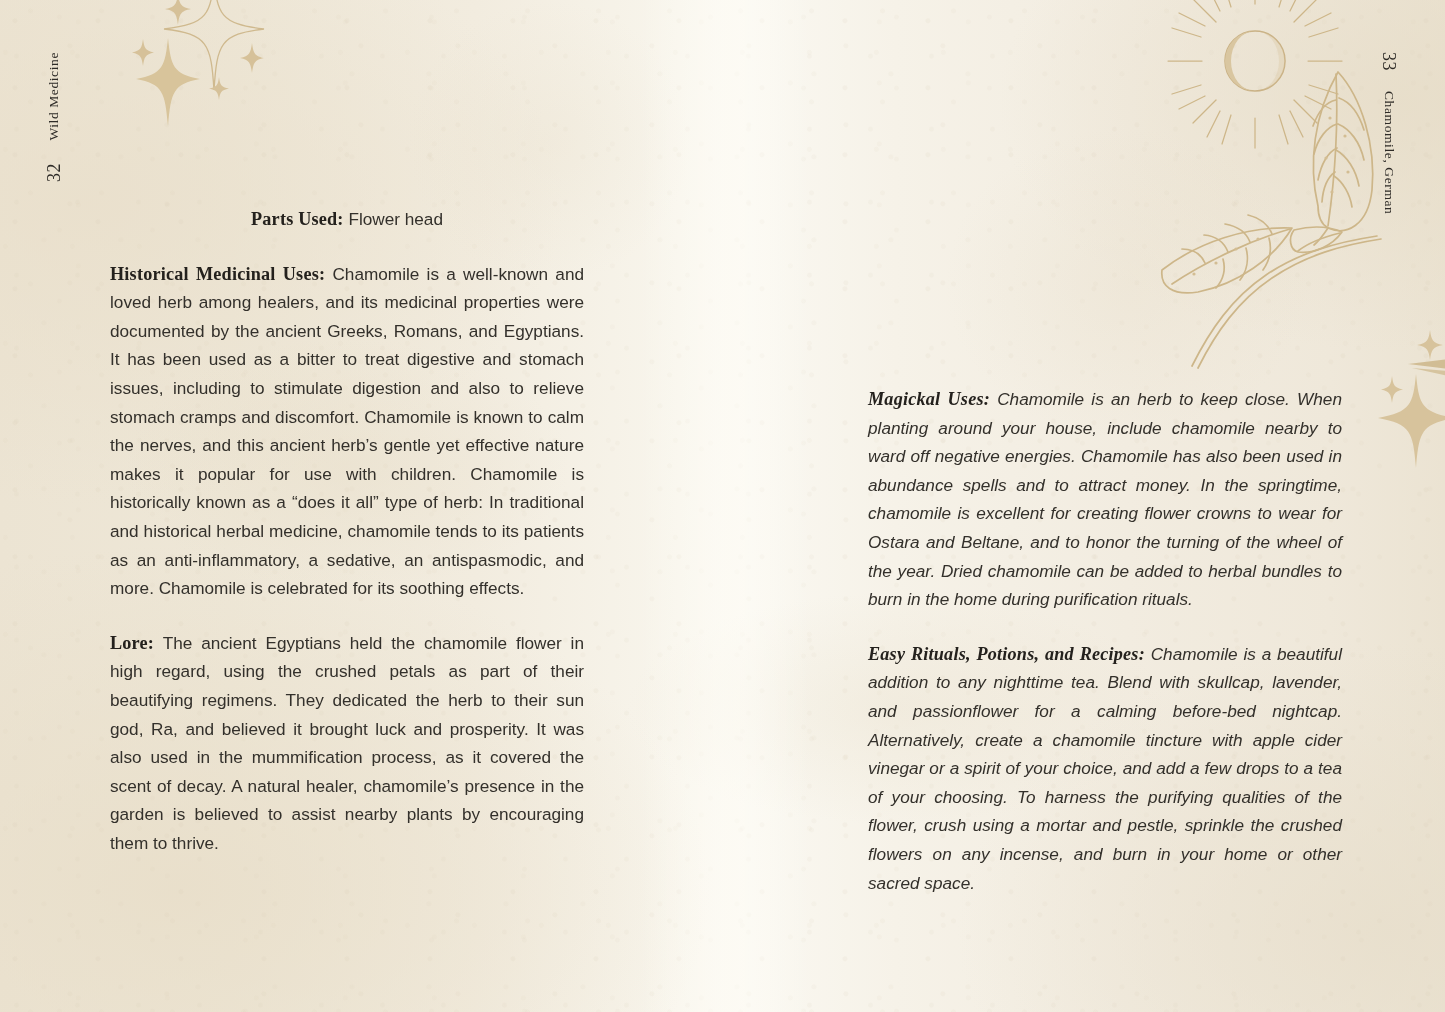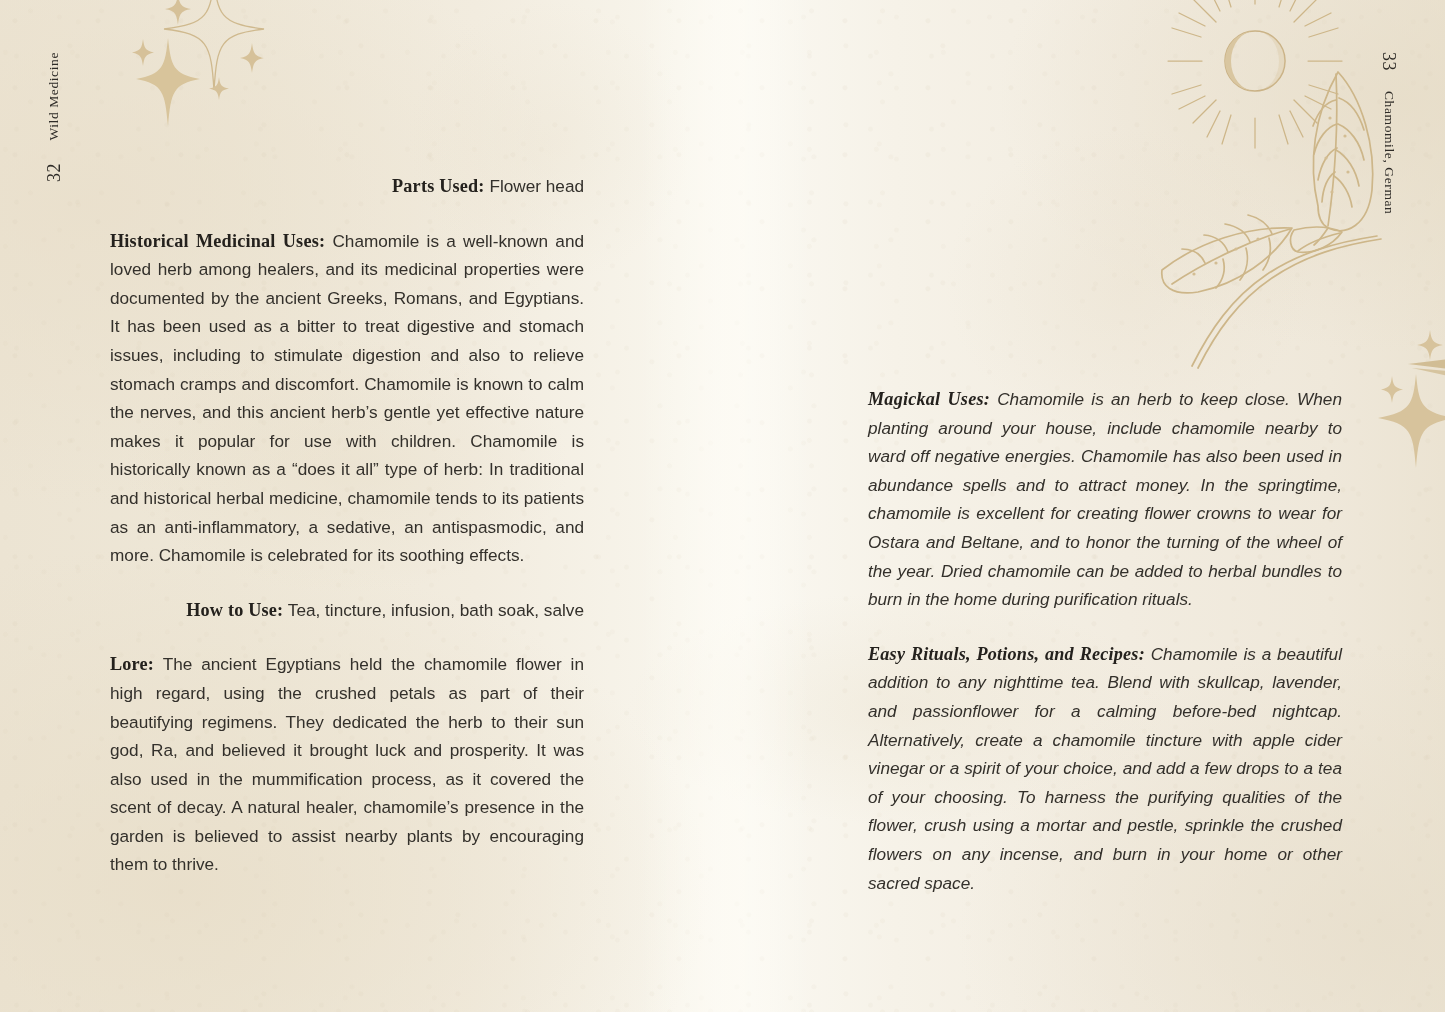--- a/index.html
+++ b/index.html
@@ -130,7 +130,7 @@
     hyphens: manual;
   }
   .para.last { margin-bottom: 0; }
-  .para.nojust { text-align: right; }
+  .para.nojust { text-align: center; margin-top: 33px; }
 
   .lead {
     font-family: "Liberation Serif", serif;

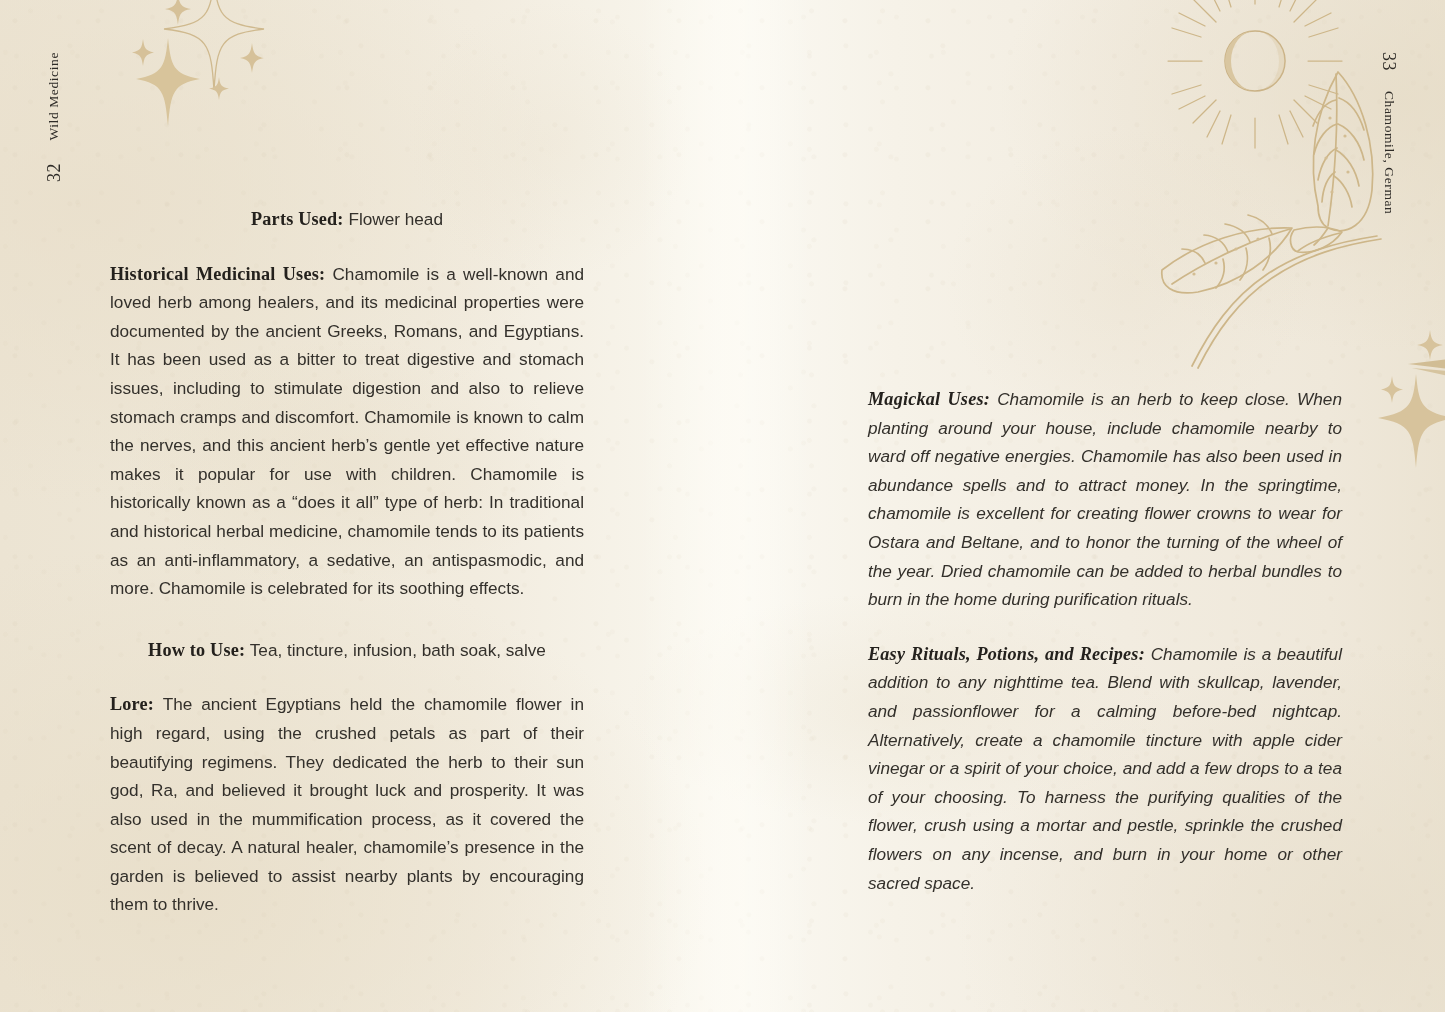--- a/index.html
+++ b/index.html
@@ -293,7 +293,6 @@
 
     <p class="para"><span class="lead">Historical Medicinal Uses:</span><span> Chamomile is a well-known and loved herb among healers, and its medicinal properties were documented by the ancient Greeks, Romans, and Egyptians. It has been used as a bitter to treat digestive and stomach issues, including to stimulate digestion and also to relieve stomach cramps and discomfort. Chamomile is known to calm the nerves, and this ancient herb’s gentle yet effective nature makes it popular for use with children. Chamomile is historically known as a “does it all” type of herb: In traditional and historical herbal medicine, chamomile tends to its patients as an anti-inflammatory, a sedative, an antispasmodic, and more. Chamomile is celebrated for its soothing effects.</span></p>
 
-    <p class="para nojust"><span class="lead">How to Use:</span><span> Tea, tincture, infusion, bath soak, salve</span></p>
 
     <p class="para last"><span class="lead">Lore:</span><span> The ancient Egyptians held the chamomile flower in high regard, using the crushed petals as part of their beautifying regimens. They dedicated the herb to their sun god, Ra, and believed it brought luck and prosperity. It was also used in the mummification process, as it covered the scent of decay. A natural healer, chamomile’s presence in the garden is believed to assist nearby plants by encouraging them to thrive.</span></p>
 

